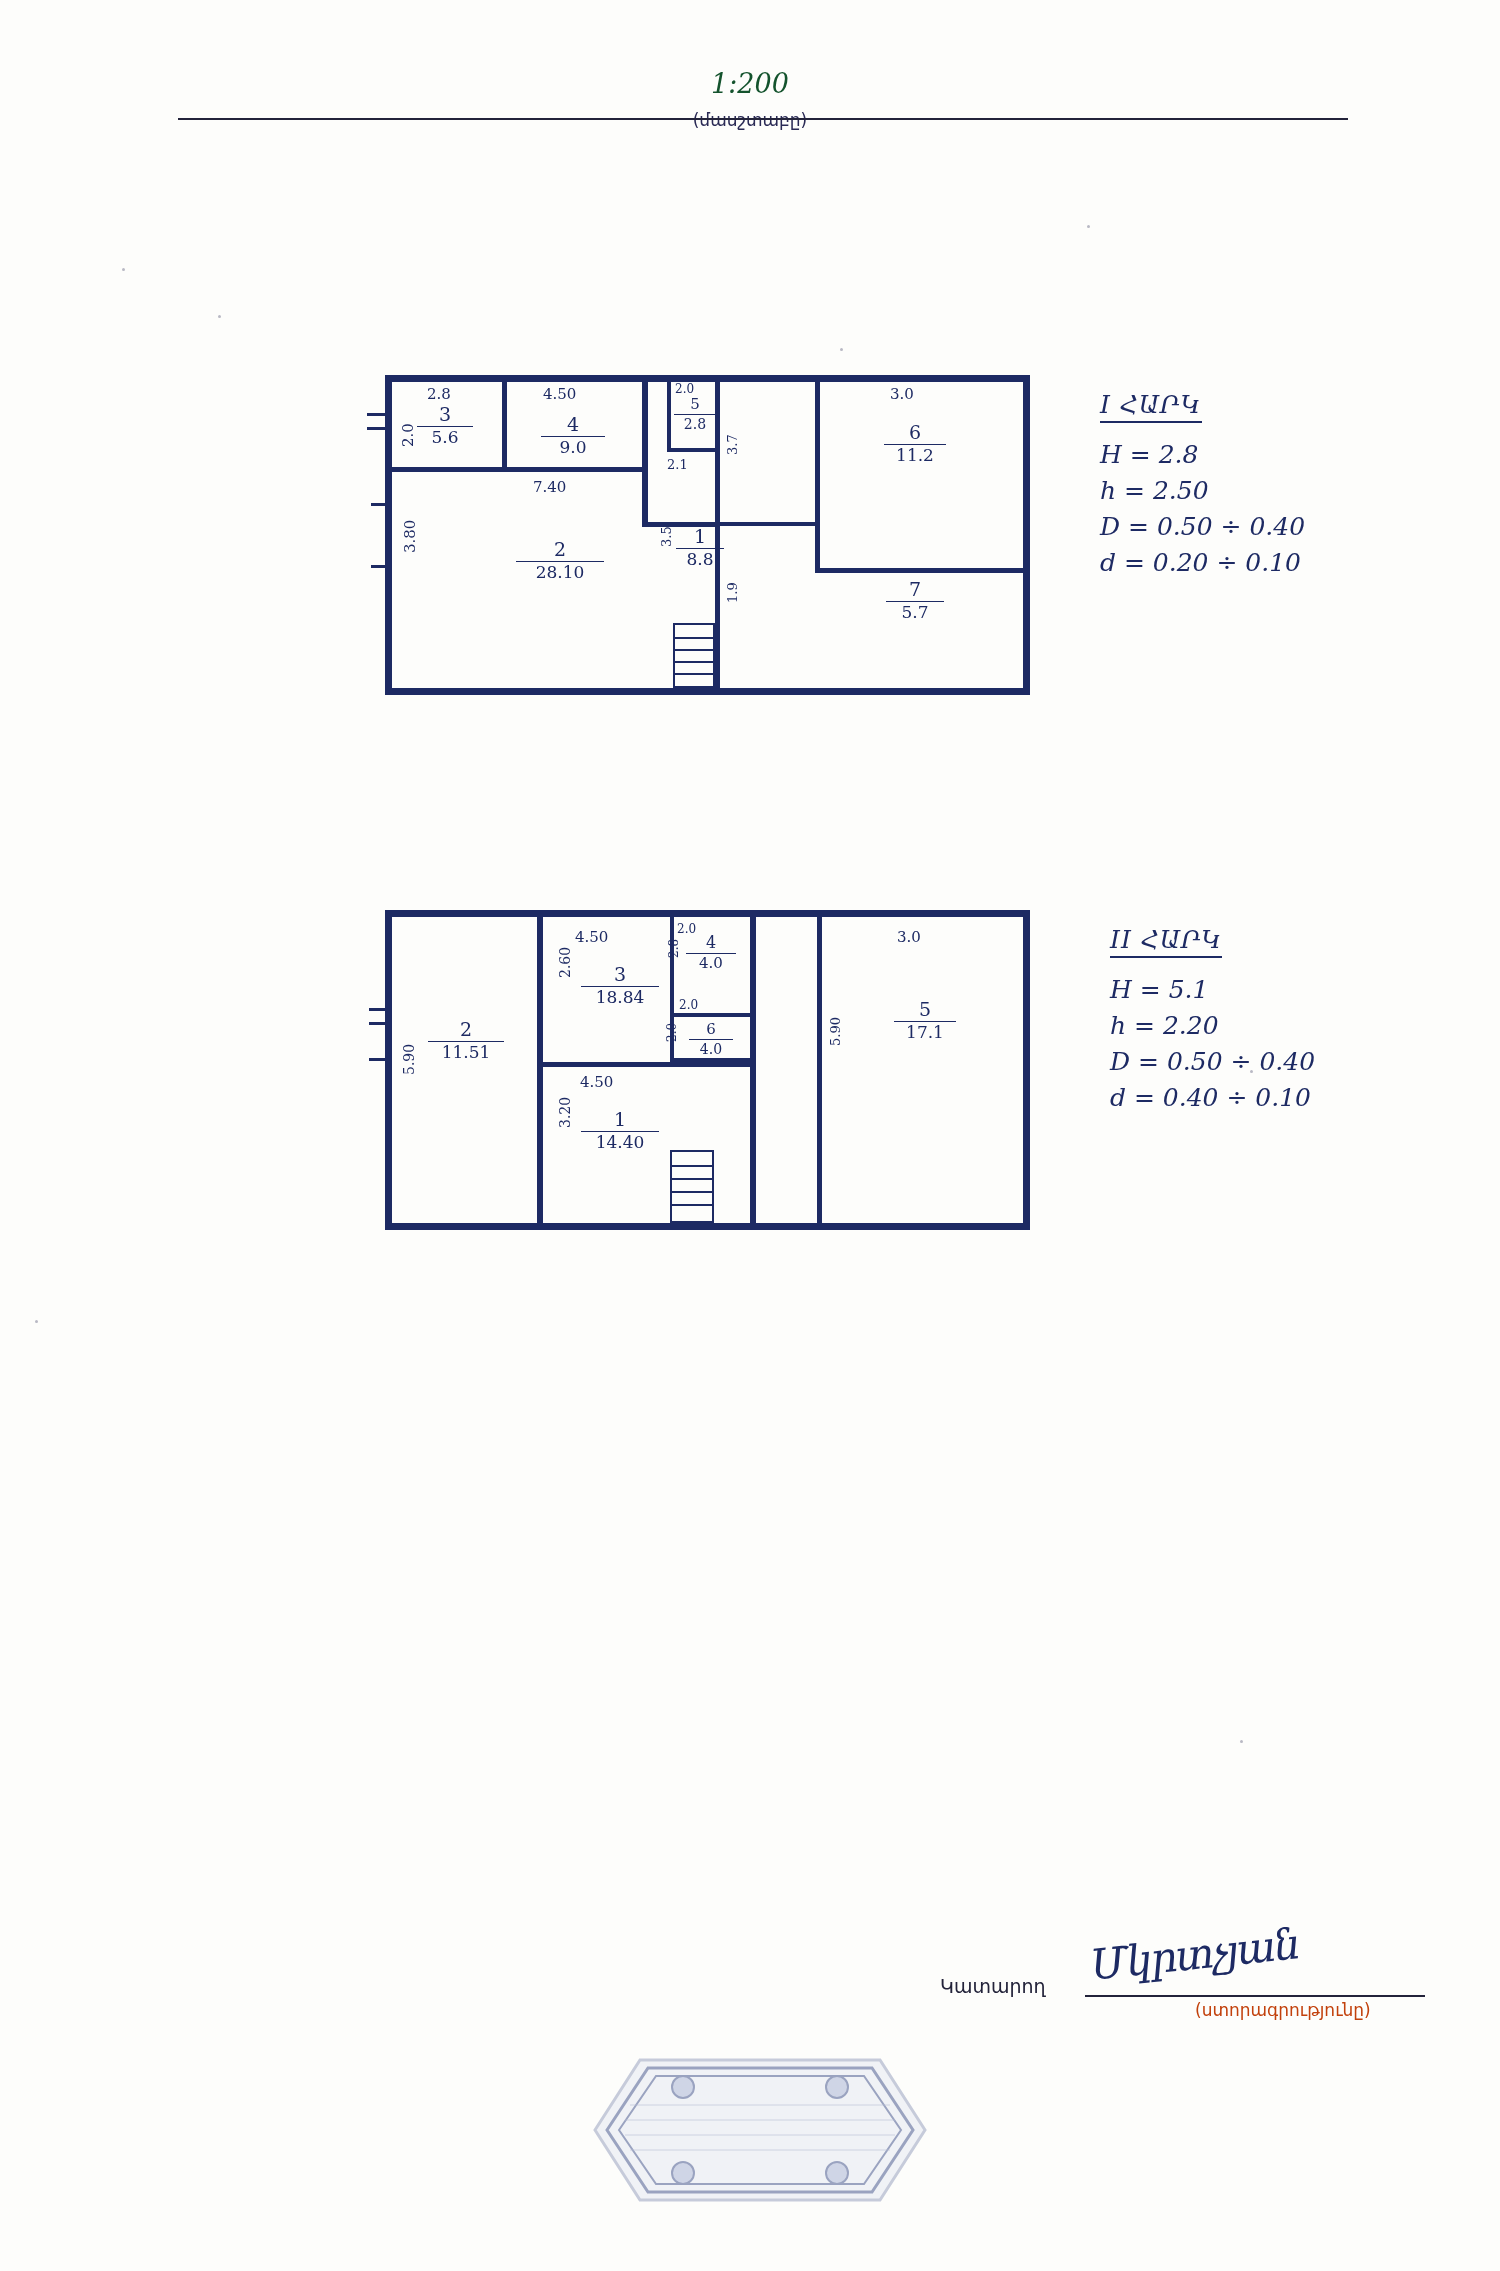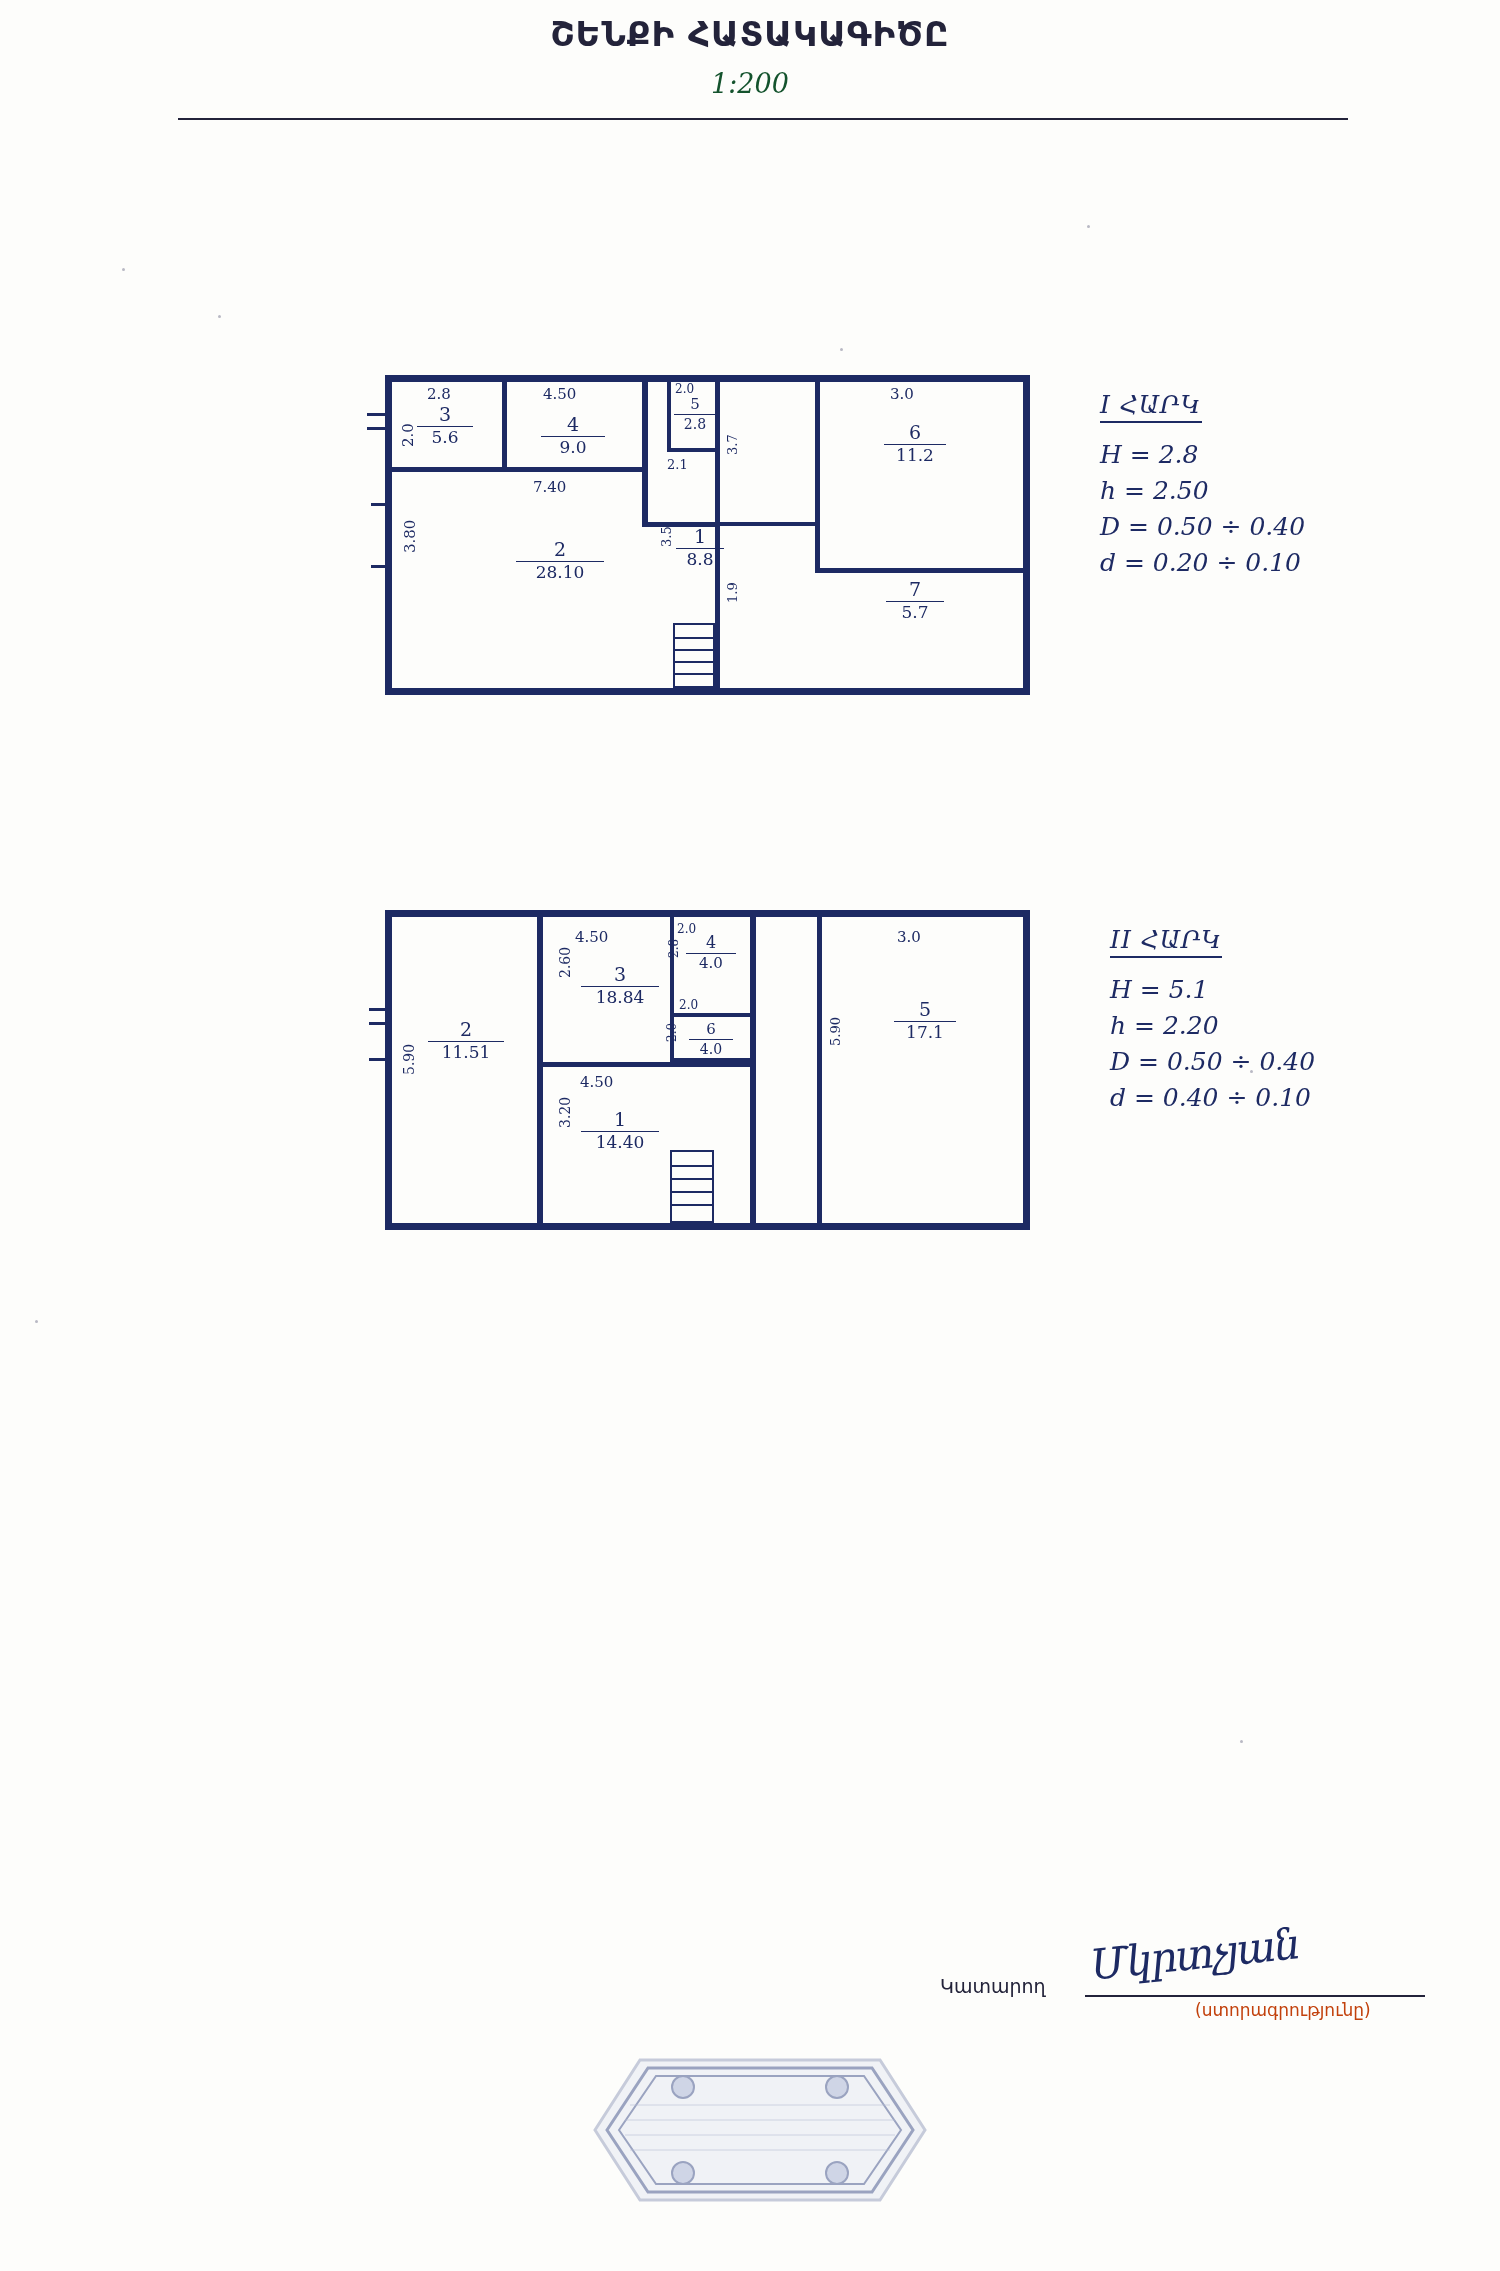--- a/index.html
+++ b/index.html
@@ -170,7 +170,6 @@
 
 <div class="page">
 
-  <div class="title">ՇԵՆՔԻ ՀԱՏԱԿԱԳԻԾԸ</div>
   <div class="scale">1:200</div>
   <div class="title-rule"></div>
 

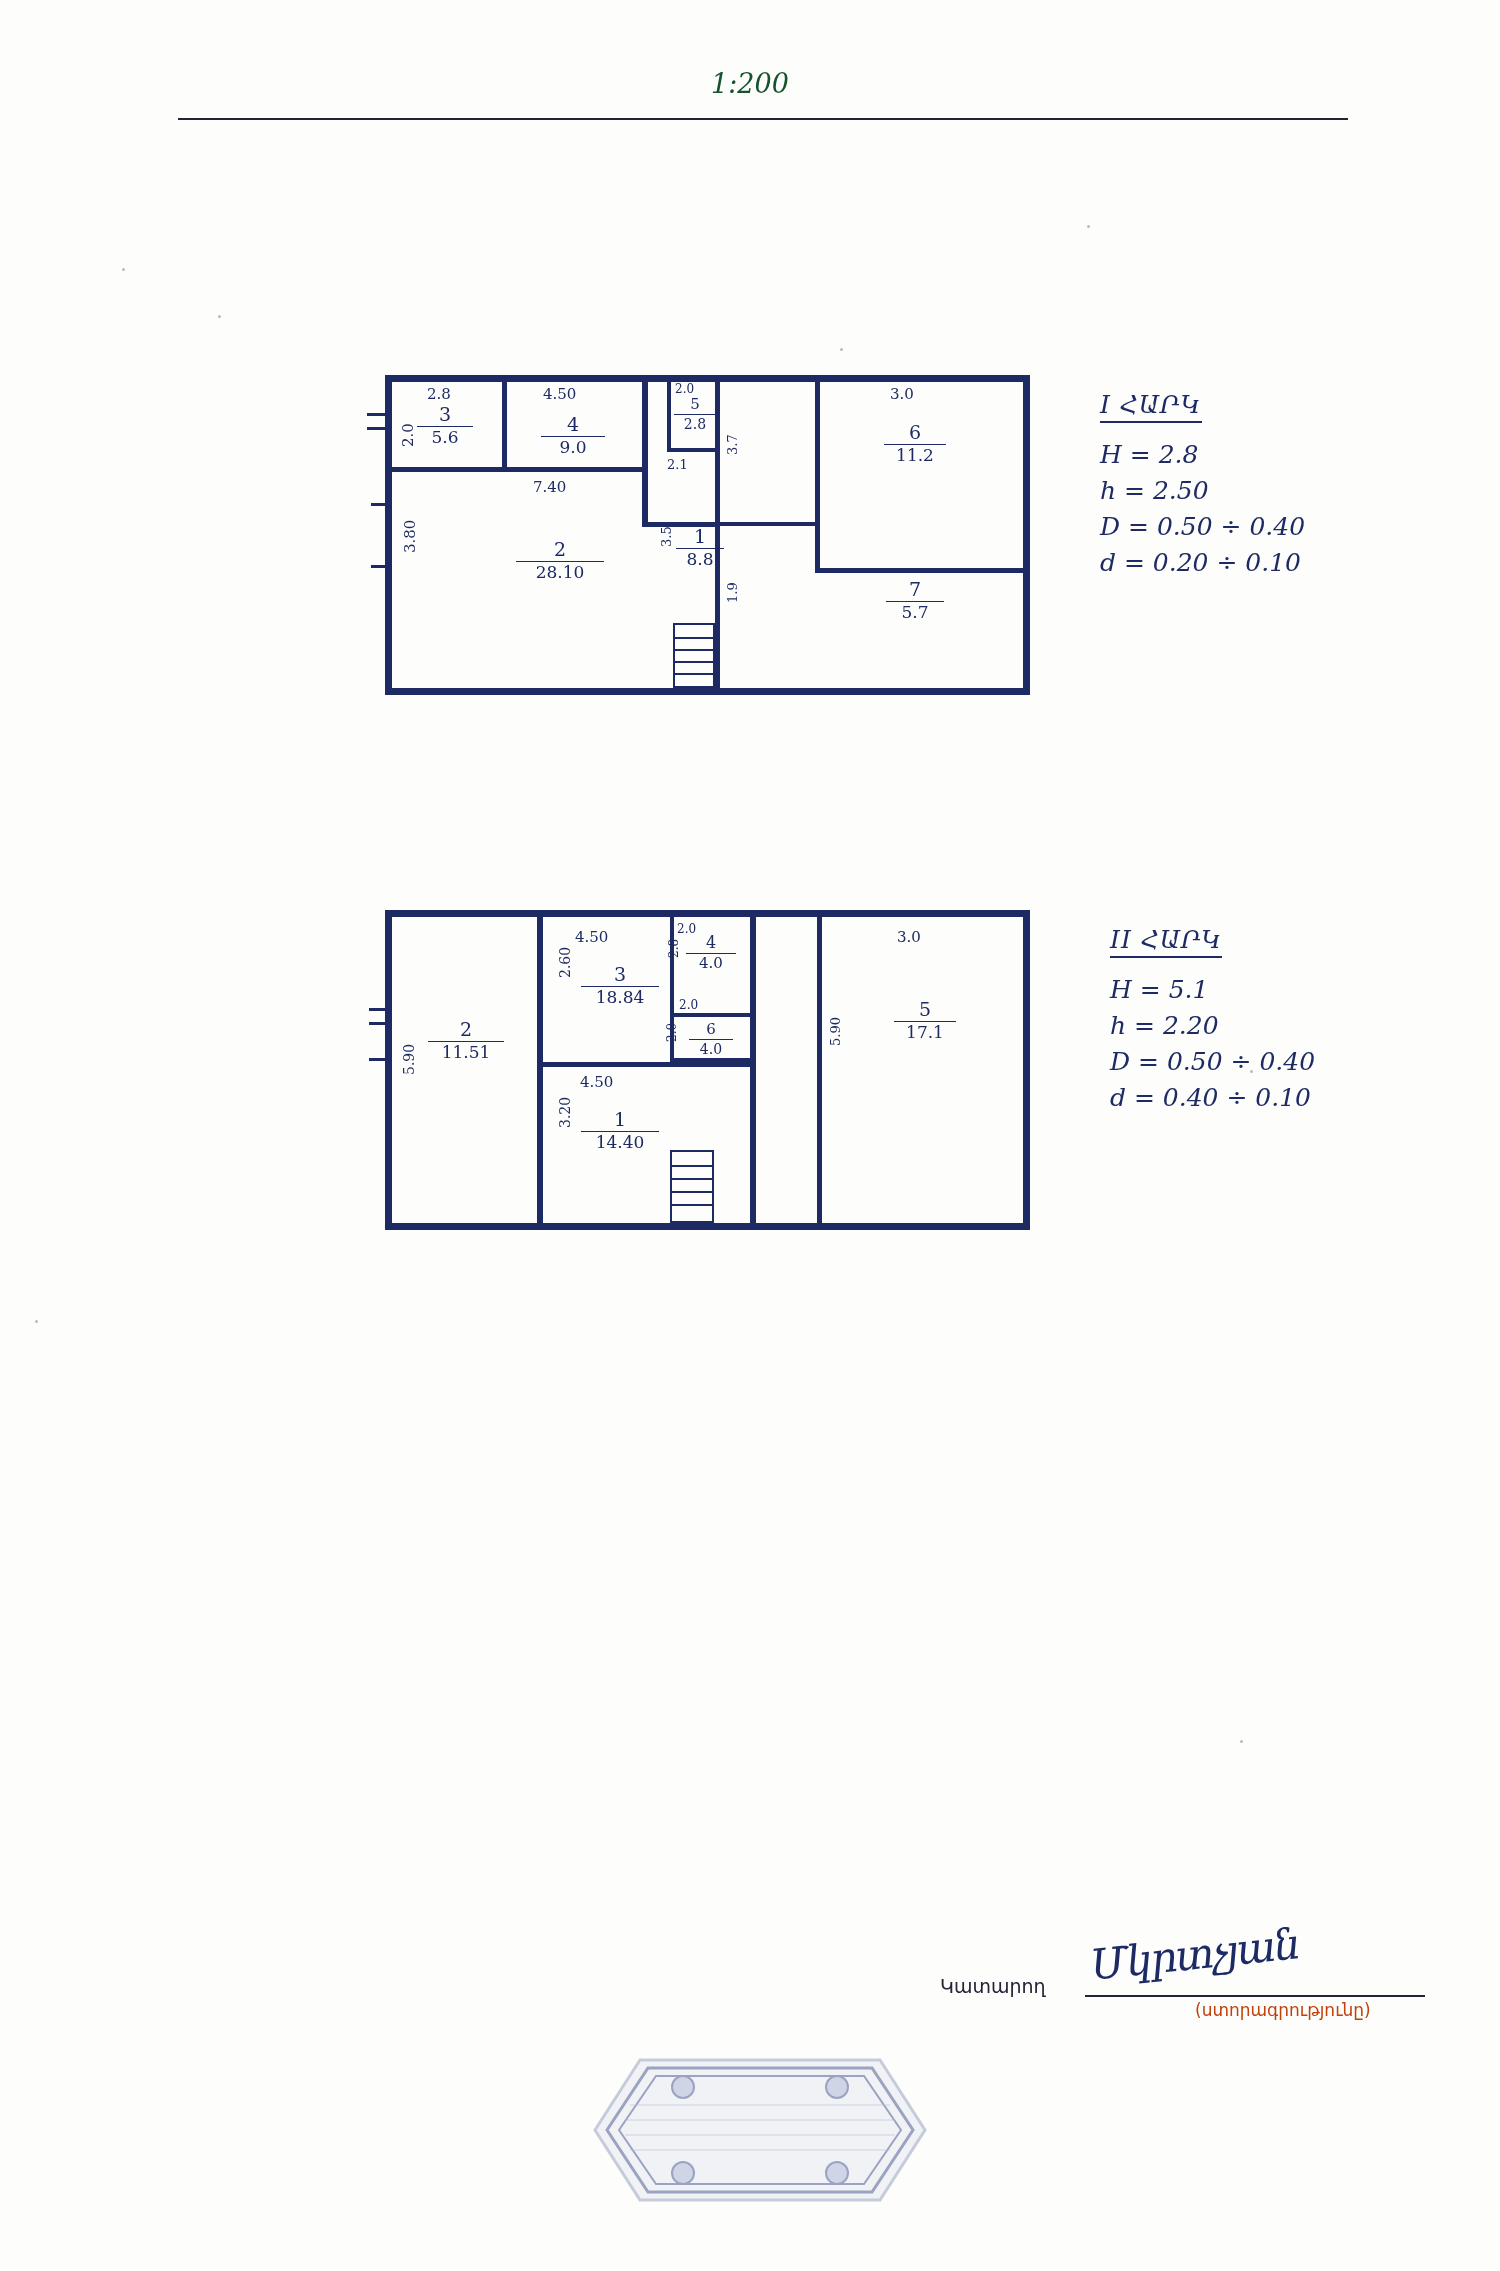--- a/index.html
+++ b/index.html
@@ -171,6 +171,7 @@
 <div class="page">
 
   <div class="scale">1:200</div>
+  <div class="scale-sub">(մասշտաբը)</div>
   <div class="title-rule"></div>
 
   <div class="plan" style="left:385px; top:375px; width:645px; height:320px;">

